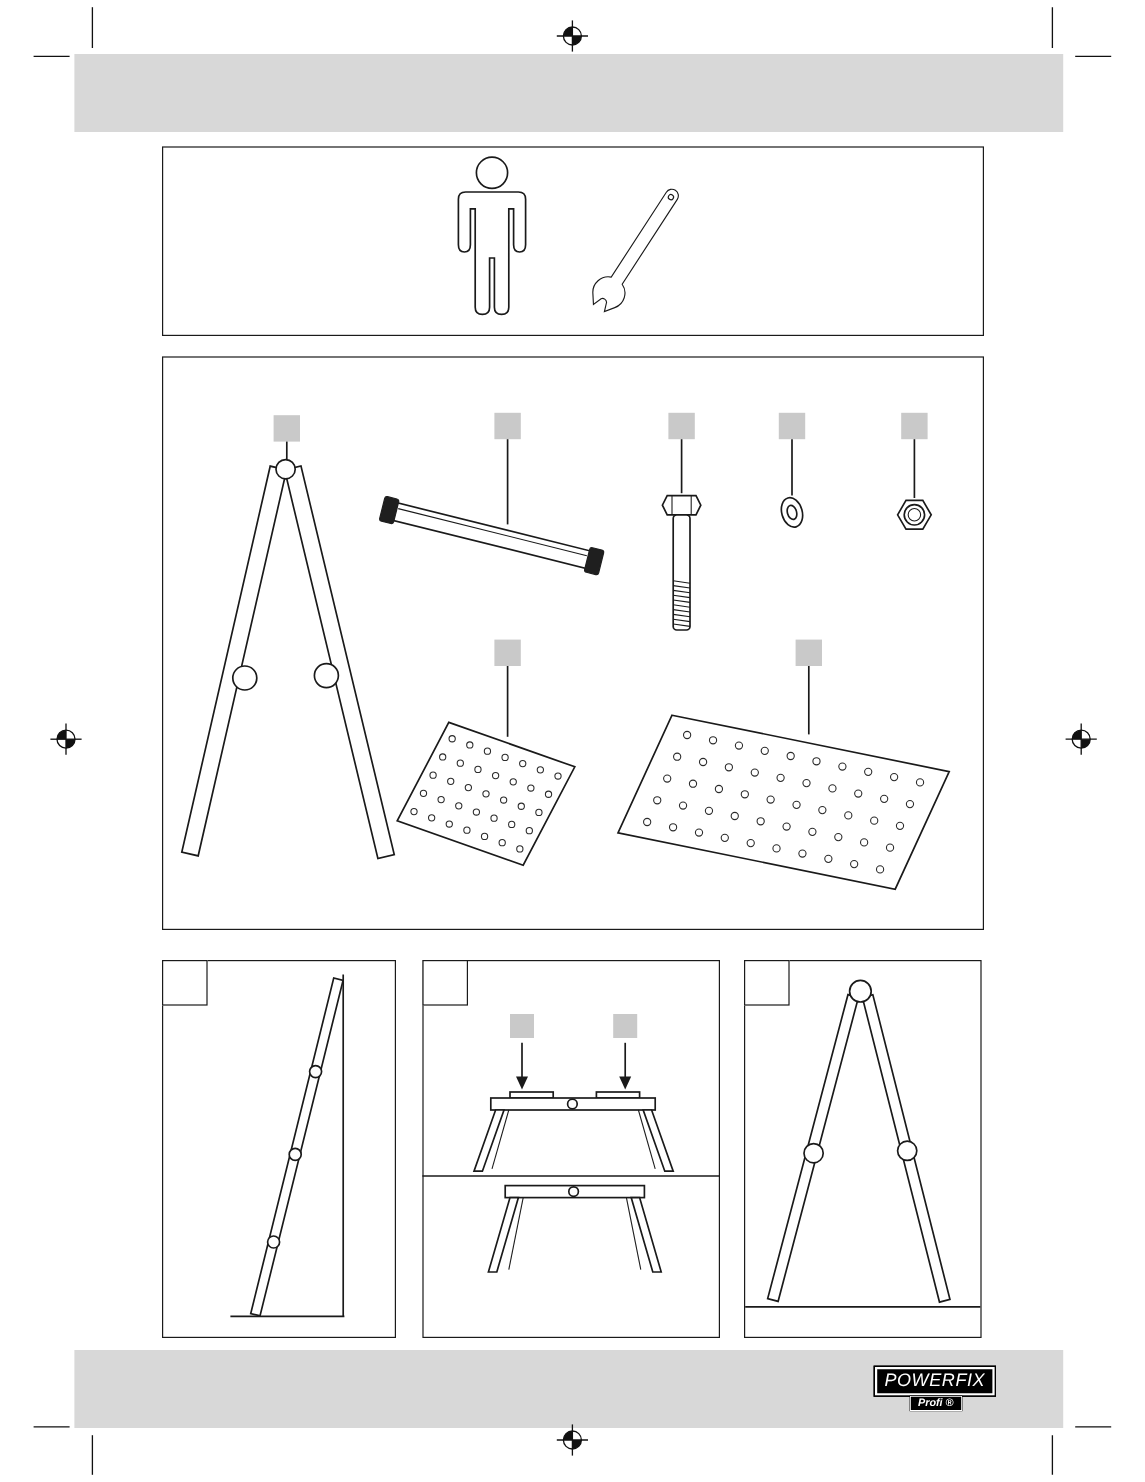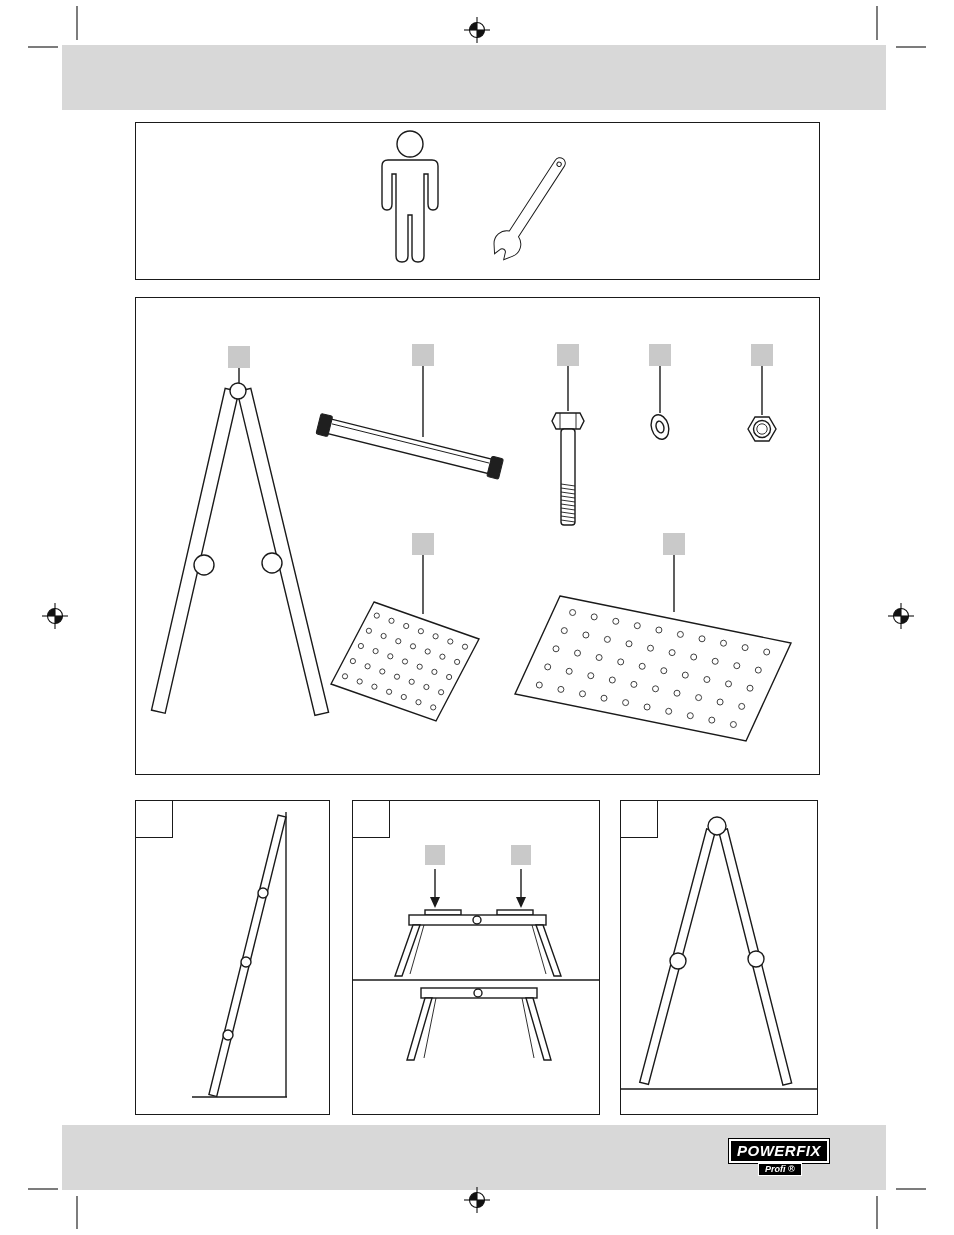--- a/index.html
+++ b/index.html
@@ -44,7 +44,7 @@
   .logo-main {
     position:absolute; left:0; top:0;
     background:#000; color:#fff;
-    font-weight:bold; font-style:italic;
+    font-weight:normal; font-style:italic;
     font-size:15px; letter-spacing:0.5px;
     padding:3px 8px 4px 8px;
     border:1px solid #000;

